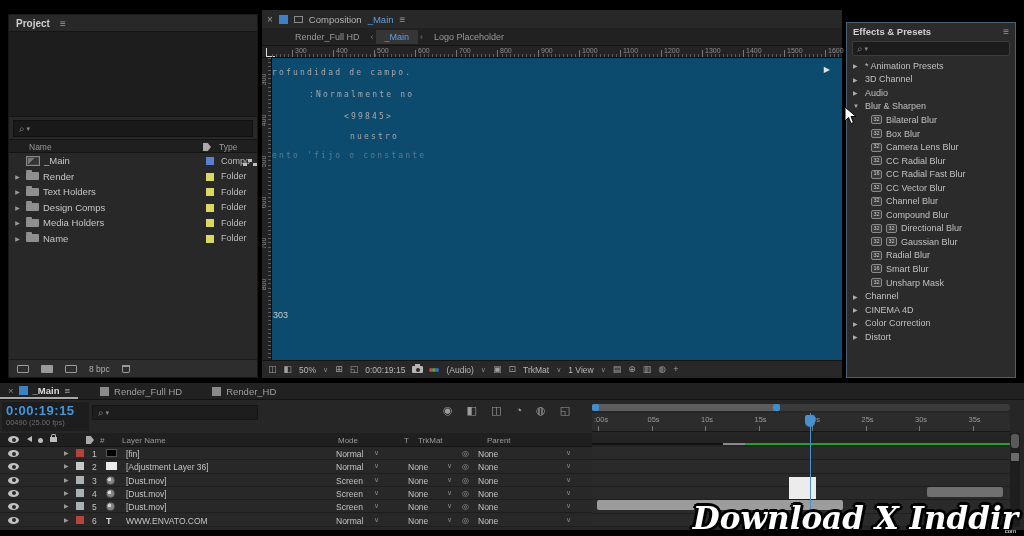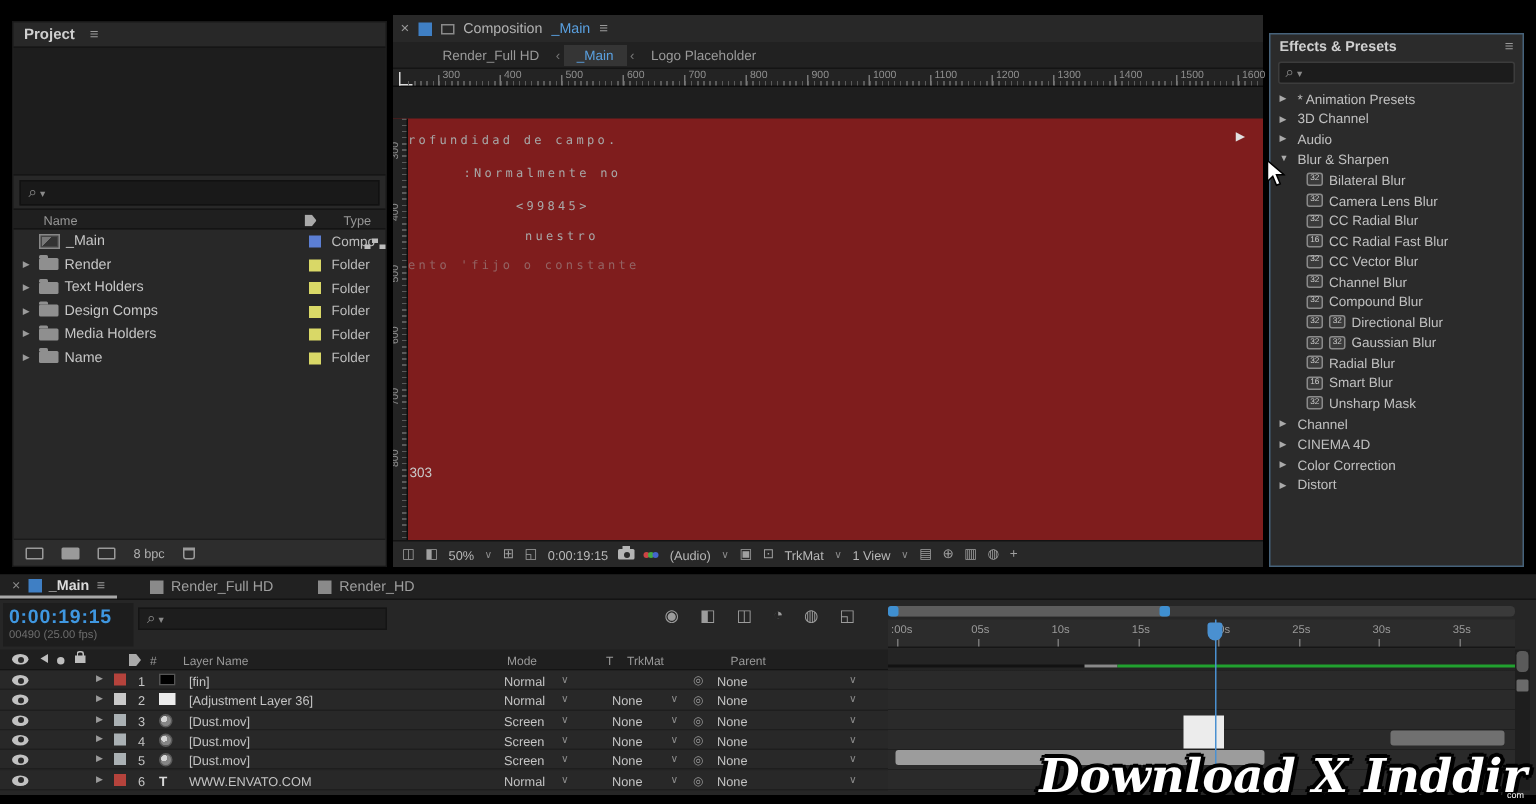--- a/index.html
+++ b/index.html
@@ -53,7 +53,7 @@
   .hr-label{position:absolute;top:1px;font-size:7px;color:#8f8f8f;}
   .hr-tick{position:absolute;bottom:0;width:1px;height:7px;background:#777;}
   .ruler-origin{position:absolute;left:4px;top:2px;width:9px;height:9px;border-left:1px solid #ddd;border-bottom:1px solid #ddd;}
-  .comp-body{position:absolute;left:0;top:48px;right:0;bottom:18px;background:#7f1d1d;overflow:hidden;margin-top:21px;}
+  .comp-body{position:absolute;left:0;top:48px;right:0;bottom:18px;background:#0c4a6e;overflow:hidden;}
   .comp-vruler{position:absolute;left:0;top:0;bottom:0;width:10px;background:#232323;border-right:1px solid #0c0c0c;}
   .comp-vruler .minor{position:absolute;top:0;bottom:0;right:0;width:3px;
      background:repeating-linear-gradient(180deg,#5a5a5a 0 1px,transparent 1px 4.1px);}

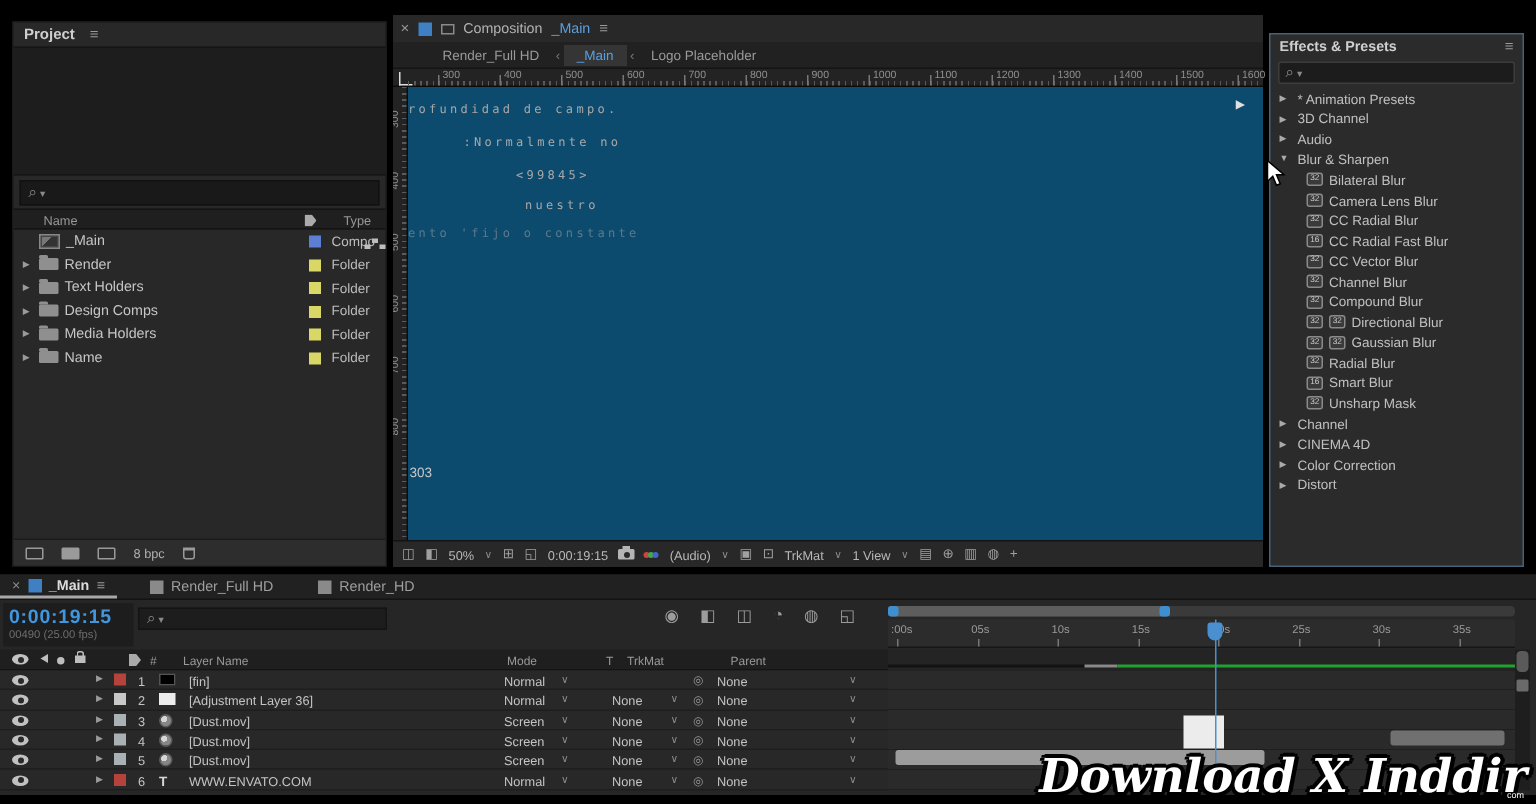--- a/index.html
+++ b/index.html
@@ -366,6 +366,10 @@
         </div>
         <div class="fx-row fx-effect">
           <span class="fx-chip">32</span>
+          <span class="fx-label">Box Blur</span>
+        </div>
+        <div class="fx-row fx-effect">
+          <span class="fx-chip">32</span>
           <span class="fx-label">Camera Lens Blur</span>
         </div>
         <div class="fx-row fx-effect">

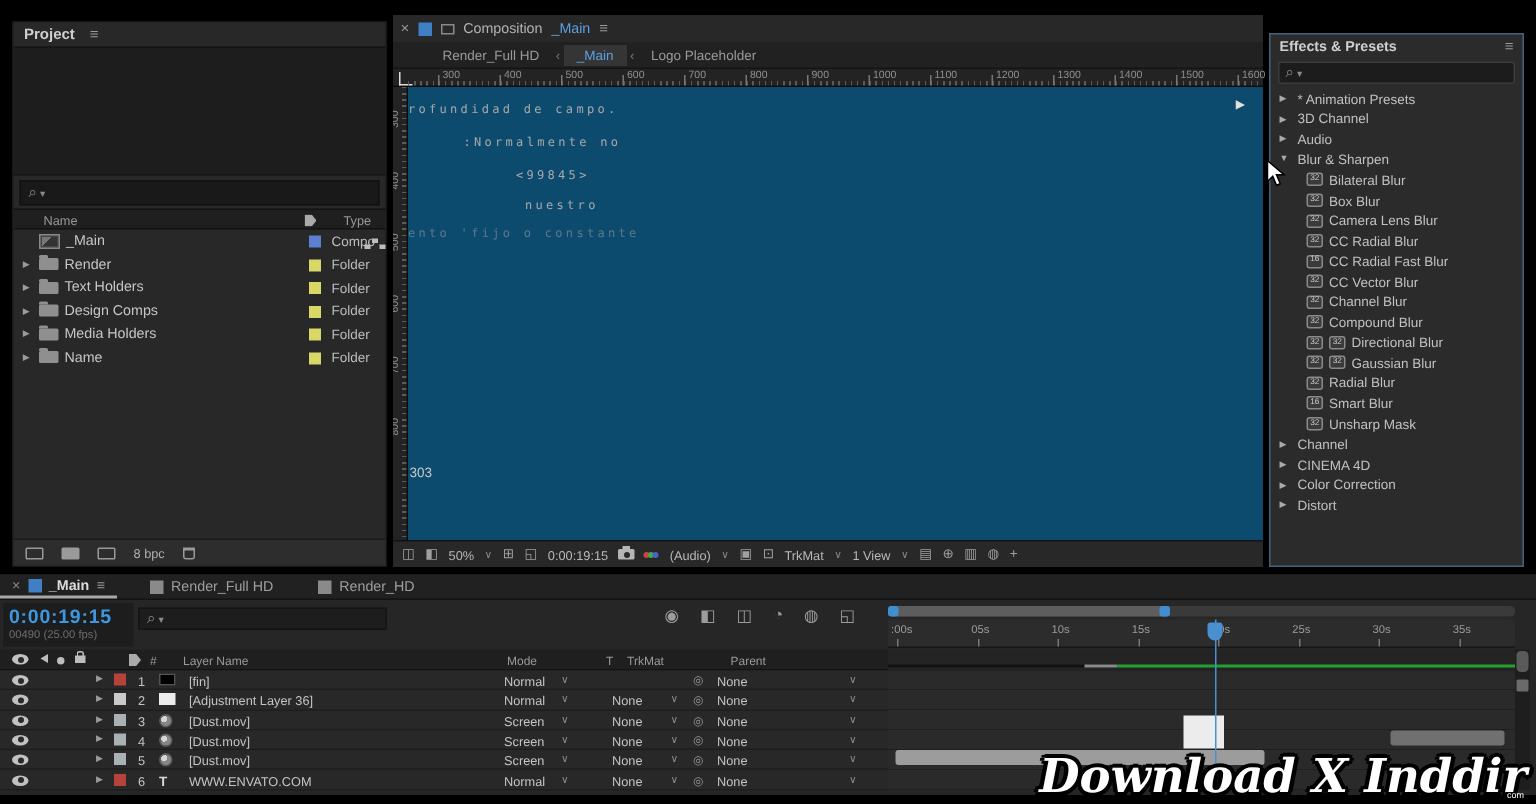--- a/index.html
+++ b/index.html
@@ -20,7 +20,7 @@
   .proj-search{height:17px;margin:3px 4px 2px 4px;background:#191919;border:1px solid #111;display:flex;align-items:center;gap:2px;padding:0 5px;}
   .proj-cols{position:relative;height:14px;background:#1f1f1f;border-top:1px solid #141414;border-bottom:1px solid #141414;font-size:8.5px;color:#989898;}
   .proj-cols .c-name{position:absolute;left:20px;top:2px;}
-  .proj-cols .c-type{position:absolute;left:210px;top:2px;margin-left:10px;}
+  .proj-cols .c-type{position:absolute;left:210px;top:2px;}
   .proj-cols .c-tag{position:absolute;left:194px;top:3px;}
   .proj-rows{position:relative;}
   .proj-row{position:relative;height:15.5px;display:flex;align-items:center;font-size:9.5px;color:#c6c6c6;padding-left:4px;gap:4px;}

